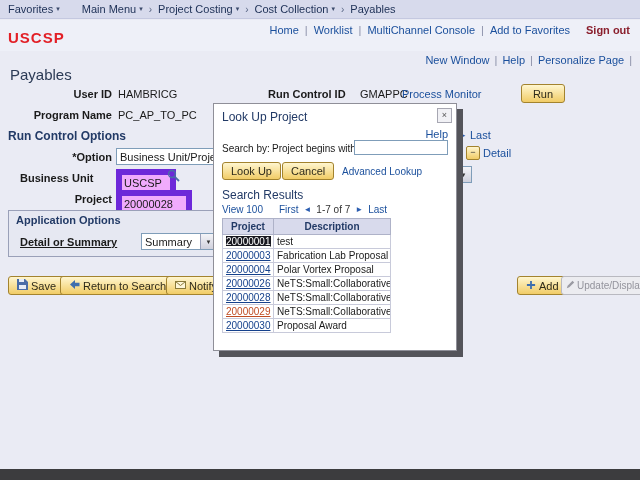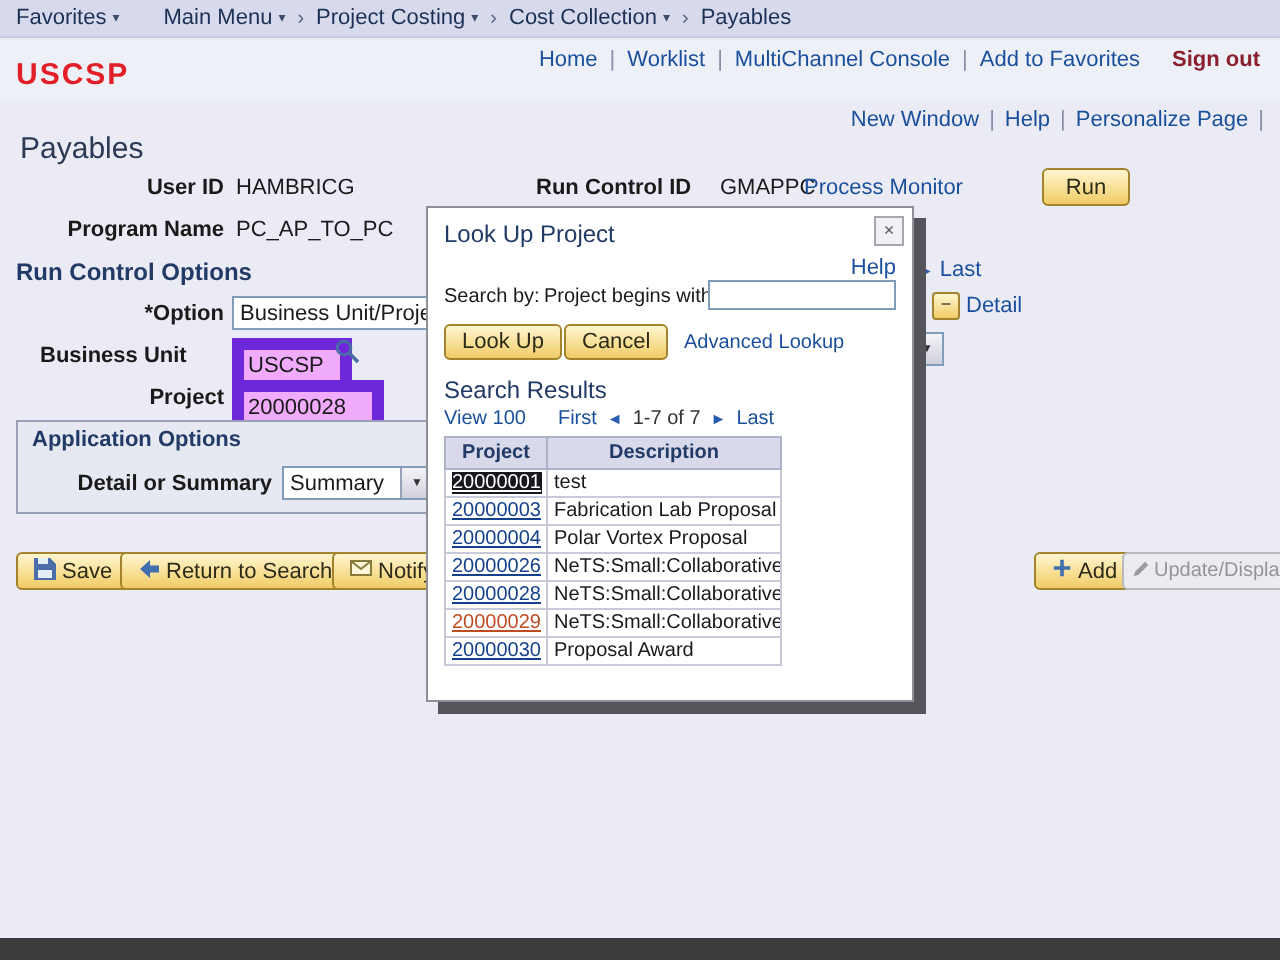--- a/index.html
+++ b/index.html
@@ -163,7 +163,7 @@
 
   <div class="abs box" style="left:8px;top:210px;width:356px;height:45px;"></div>
   <div class="abs lbl navy" style="left:16px;top:214px;">Application Options</div>
-  <div class="abs lbl" style="left:20px;top:236px;width:116px;text-align:right;">Detail or Summary</div>
+  <div class="abs lbl" style="left:20px;top:236px;width:116px;text-align:left;text-decoration:underline;">Detail or Summary</div>
   <div class="combo abs" style="left:141px;top:233px;width:76px;">
     <span class="txt">Summary</span>
     <span class="arr">▼</span>

